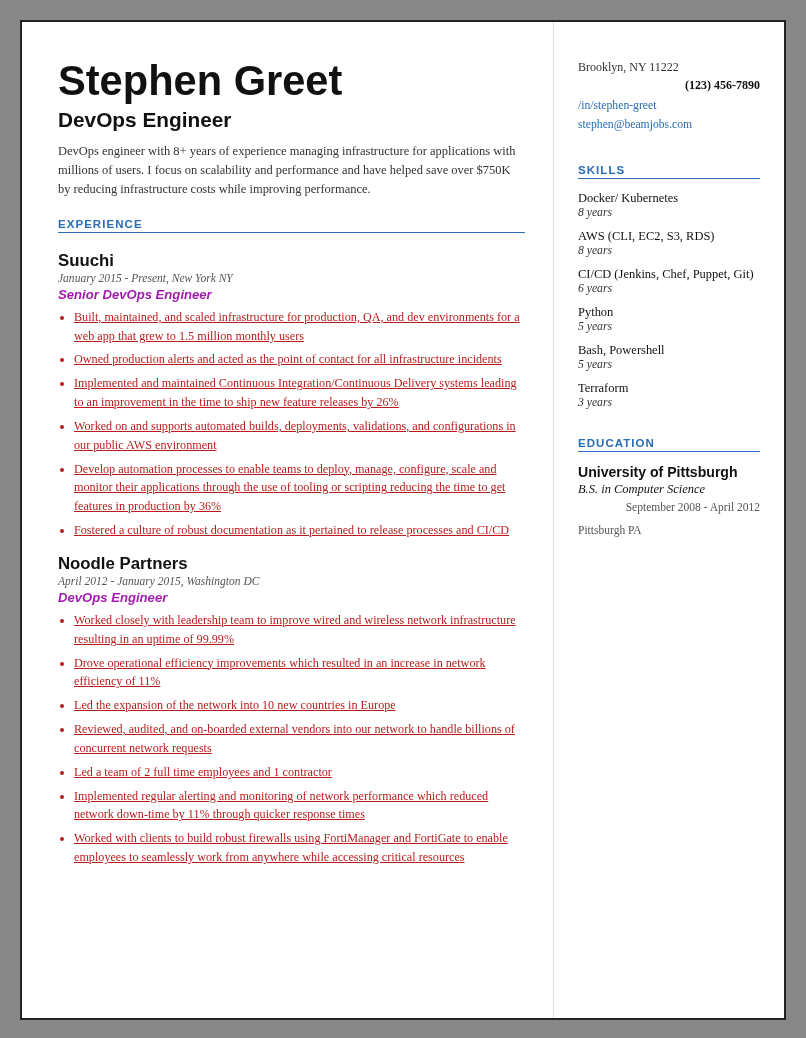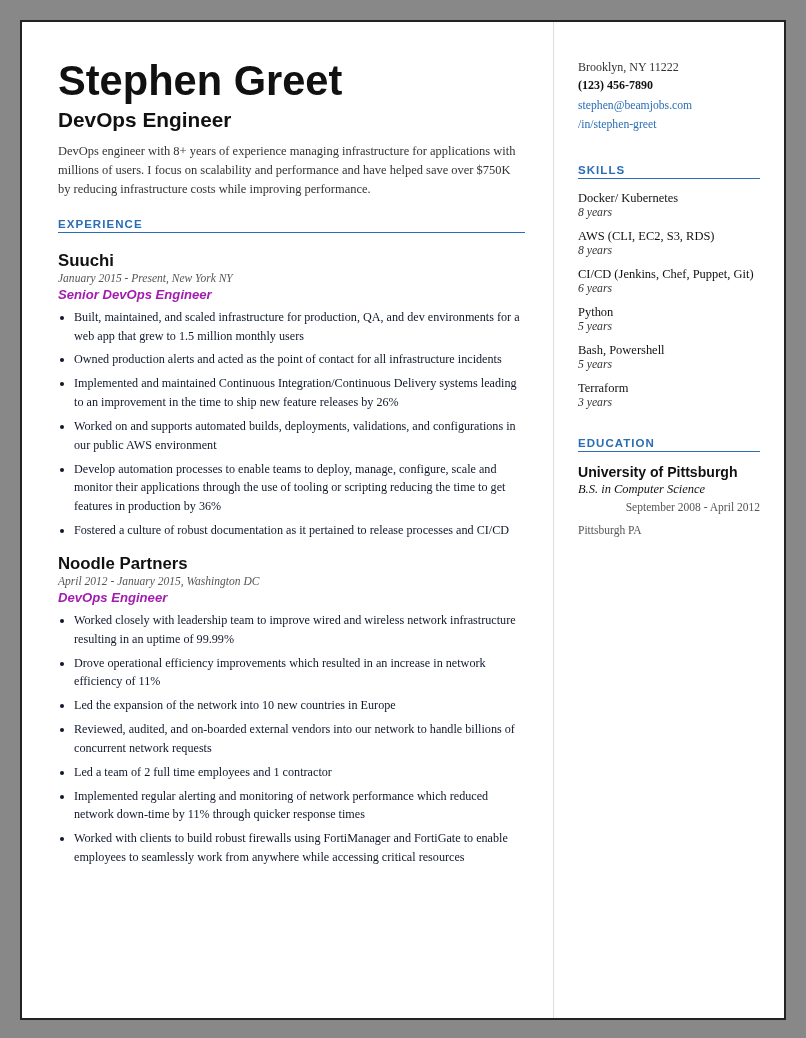--- a/index.html
+++ b/index.html
@@ -111,6 +111,7 @@
       font-weight: 700;
       color: #111;
       margin-bottom: 4px;
+      text-align: right;
     }
     .contact-link {
       font-size: 0.73em;

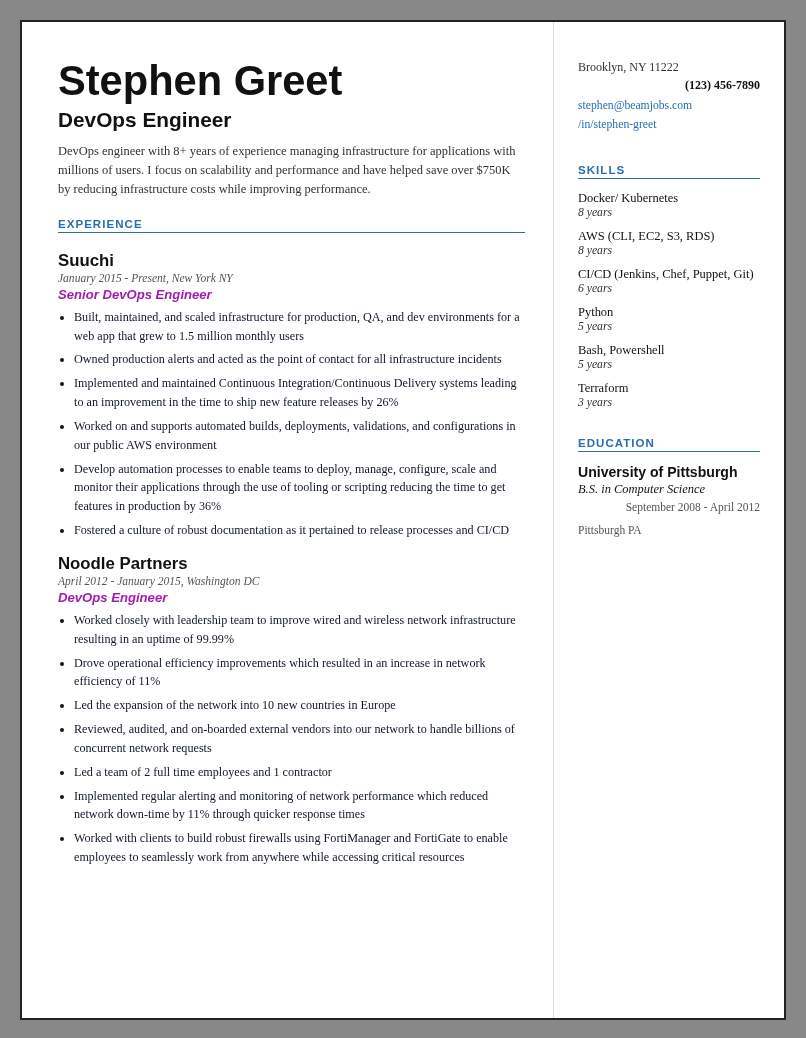--- a/index.html
+++ b/index.html
@@ -222,8 +222,8 @@
     <div class="contact-block">
       <div class="contact-address">Brooklyn, NY 11222</div>
       <div class="contact-phone">(123) 456-7890</div>
+      <a class="contact-link" href="#">/in/stephen-greet</a>
       <a class="contact-link" href="#">stephen@beamjobs.com</a>
-      <a class="contact-link" href="#">/in/stephen-greet</a>
     </div>
 
     <div class="right-section-label">SKILLS</div>

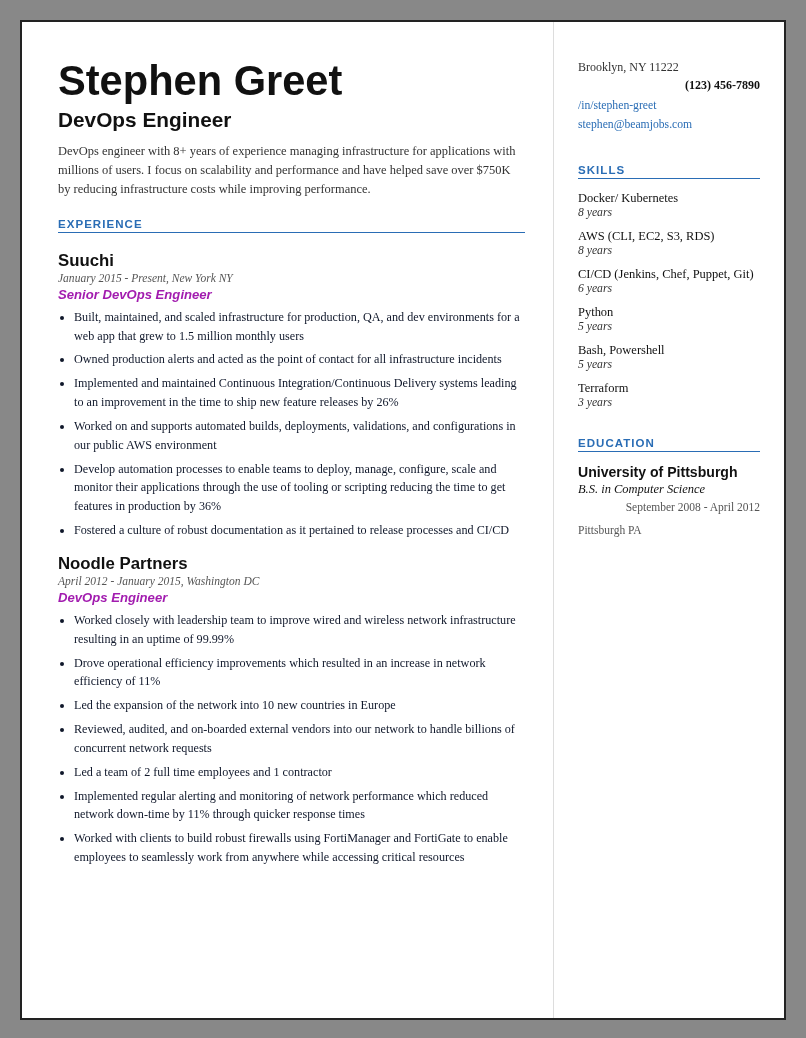--- a/index.html
+++ b/index.html
@@ -91,9 +91,10 @@
     }
     .bullet-list li {
       font-size: 0.76em;
-      color: #0f172a;
+      color: #b91c1c;
       line-height: 1.55;
       margin-bottom: 5px;
+      text-decoration: underline;
     }
     .experience-block {
       margin-bottom: 14px;

